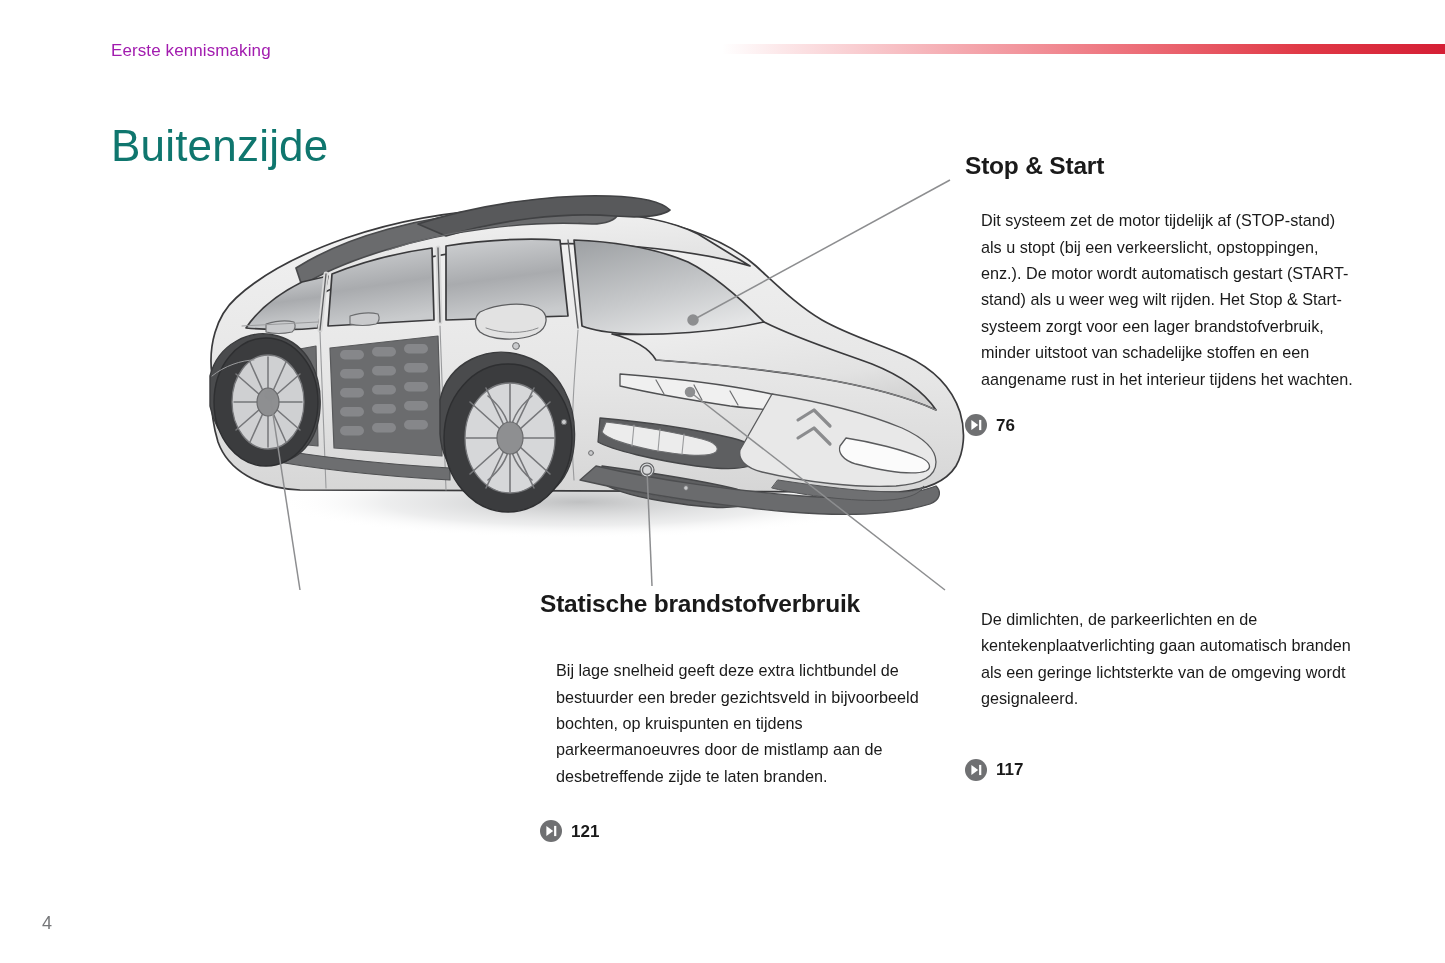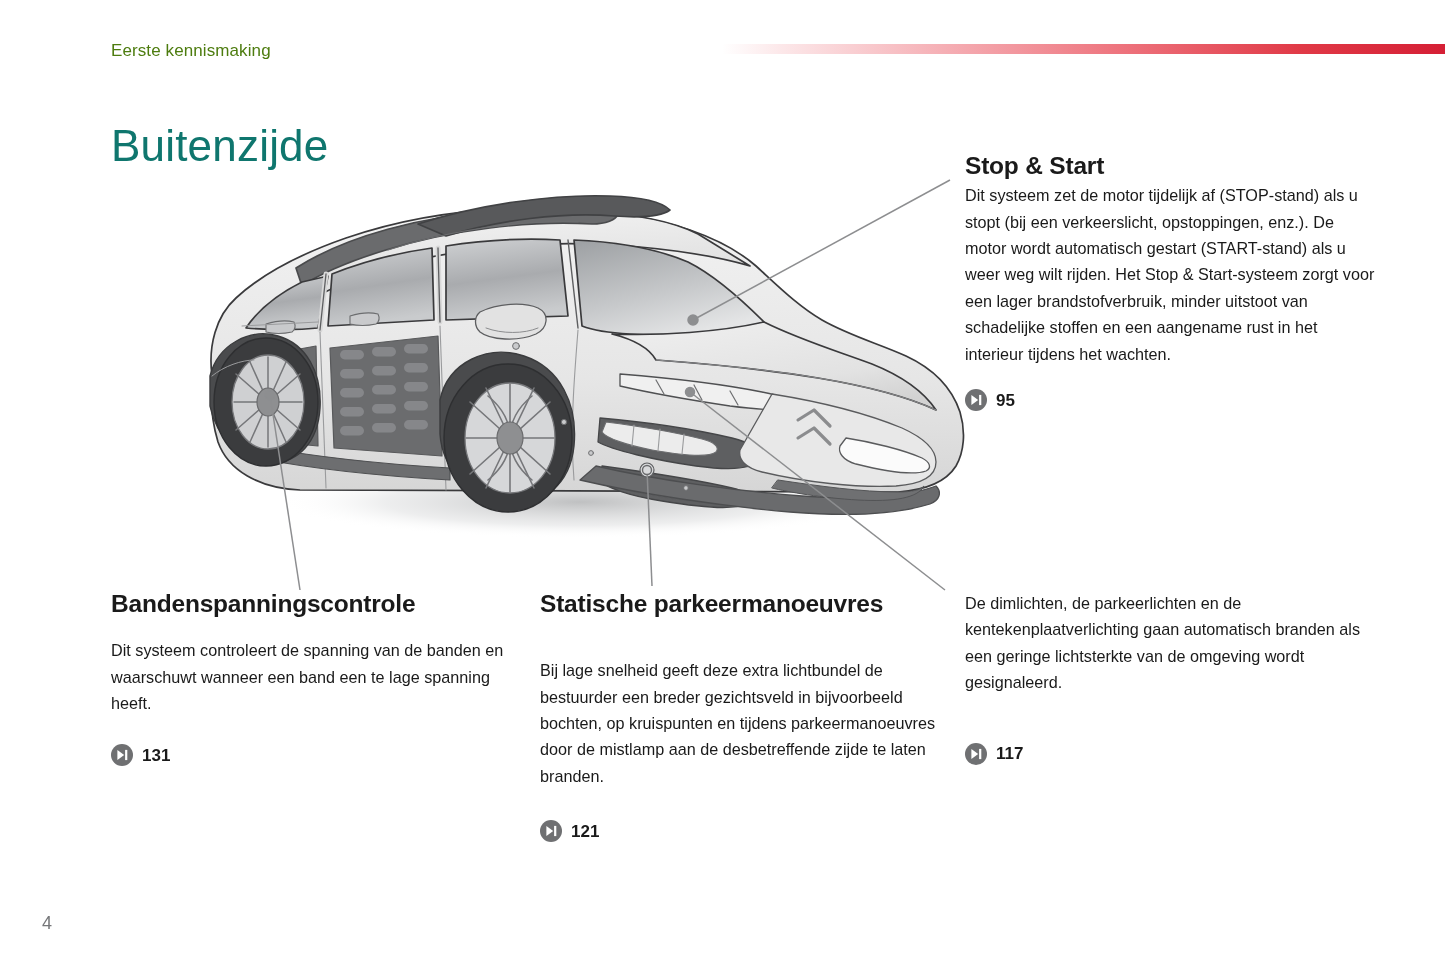--- a/index.html
+++ b/index.html
@@ -31,7 +31,7 @@
     left: 111px;
     top: 41px;
     font-size: 17px;
-    color: #4d7c0f;
+    color: #a21caf;
     letter-spacing: 0.1px;
     white-space: nowrap;
     text-align: center;

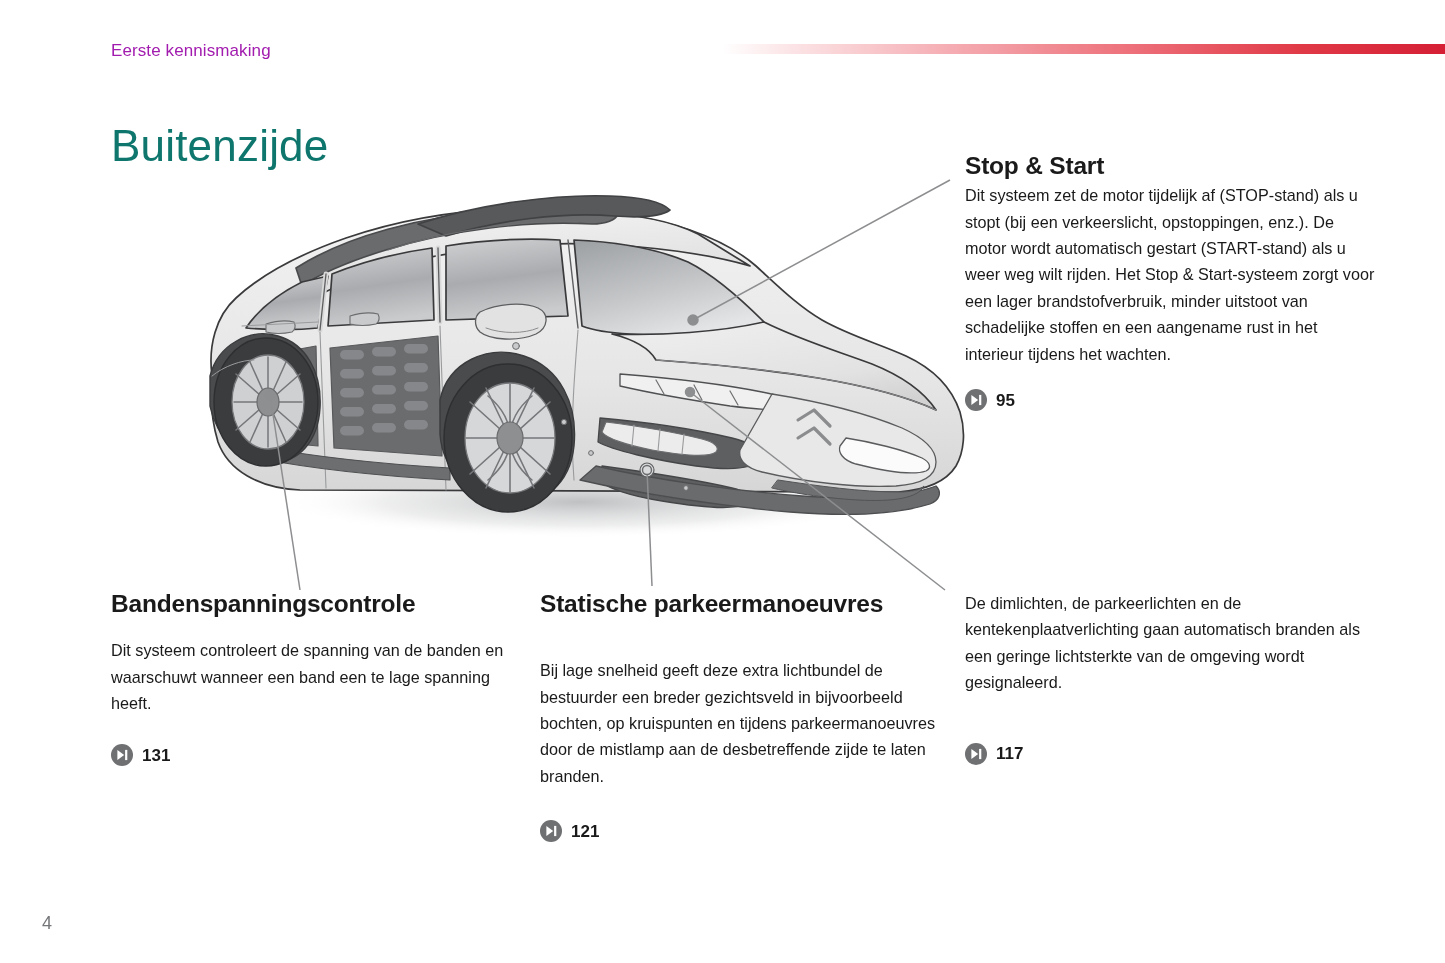--- a/index.html
+++ b/index.html
@@ -102,7 +102,7 @@
 
   
   #block-stopstart { left: 965px; top: 152px; width: 410px; }
-  #block-stopstart h2 { margin-bottom: 2px; }
+  #block-stopstart h2 { margin-bottom: 27px; }
   #block-stopstart .ref { margin-top: 22px; }
 
   

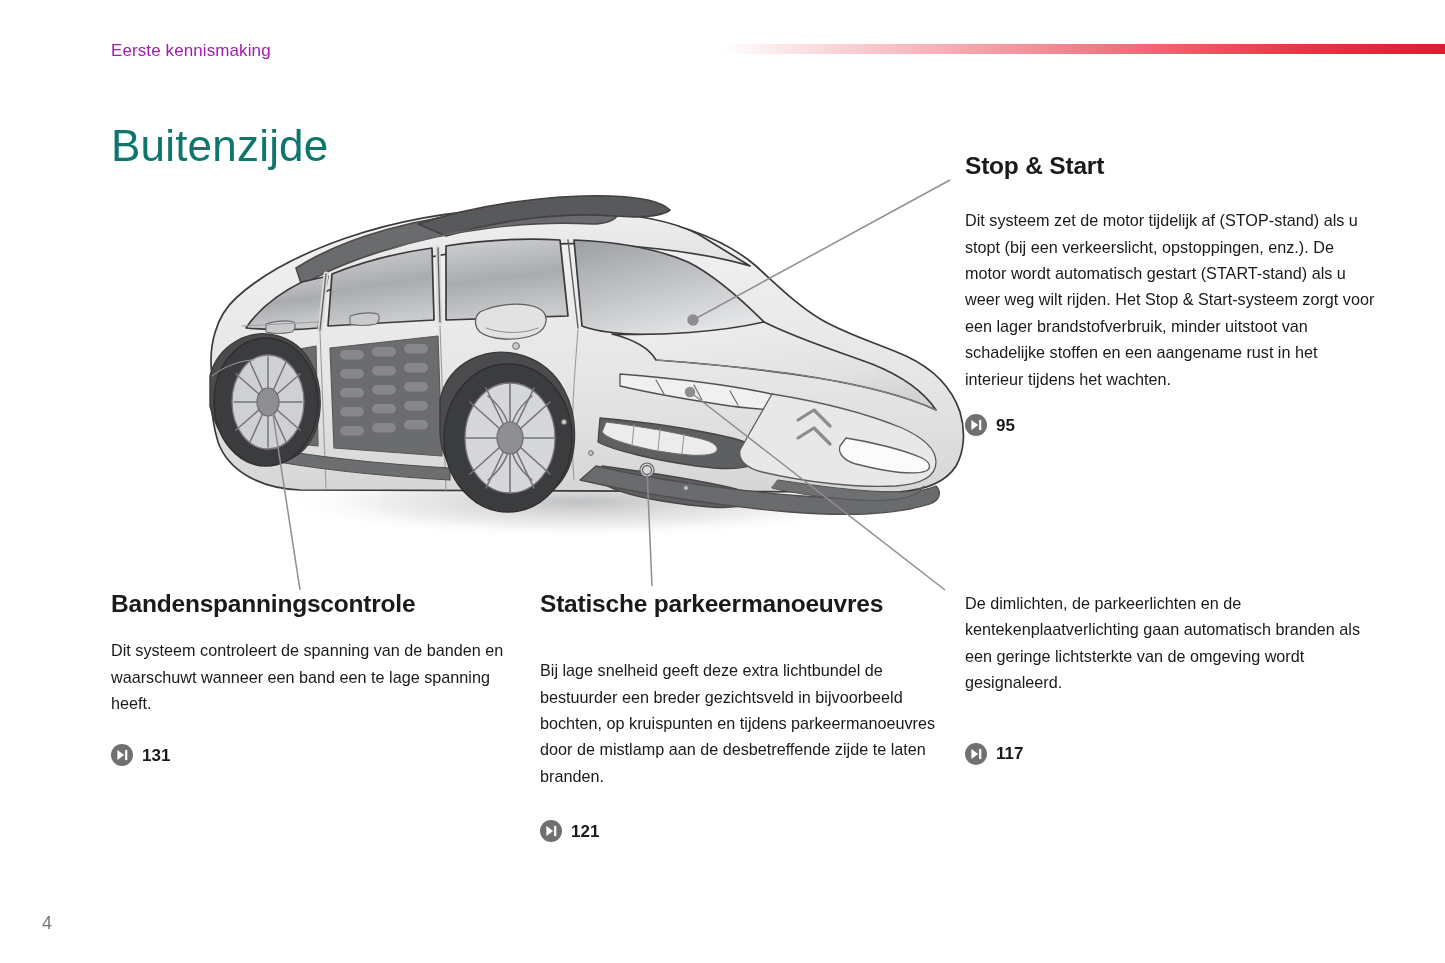--- a/index.html
+++ b/index.html
@@ -76,7 +76,7 @@
     line-height: 1.15;
   }
   .block p {
-    margin: 0;
+    margin: 16px;
     font-size: 16.2px;
     line-height: 26.4px;
     color: #1a1a1a;

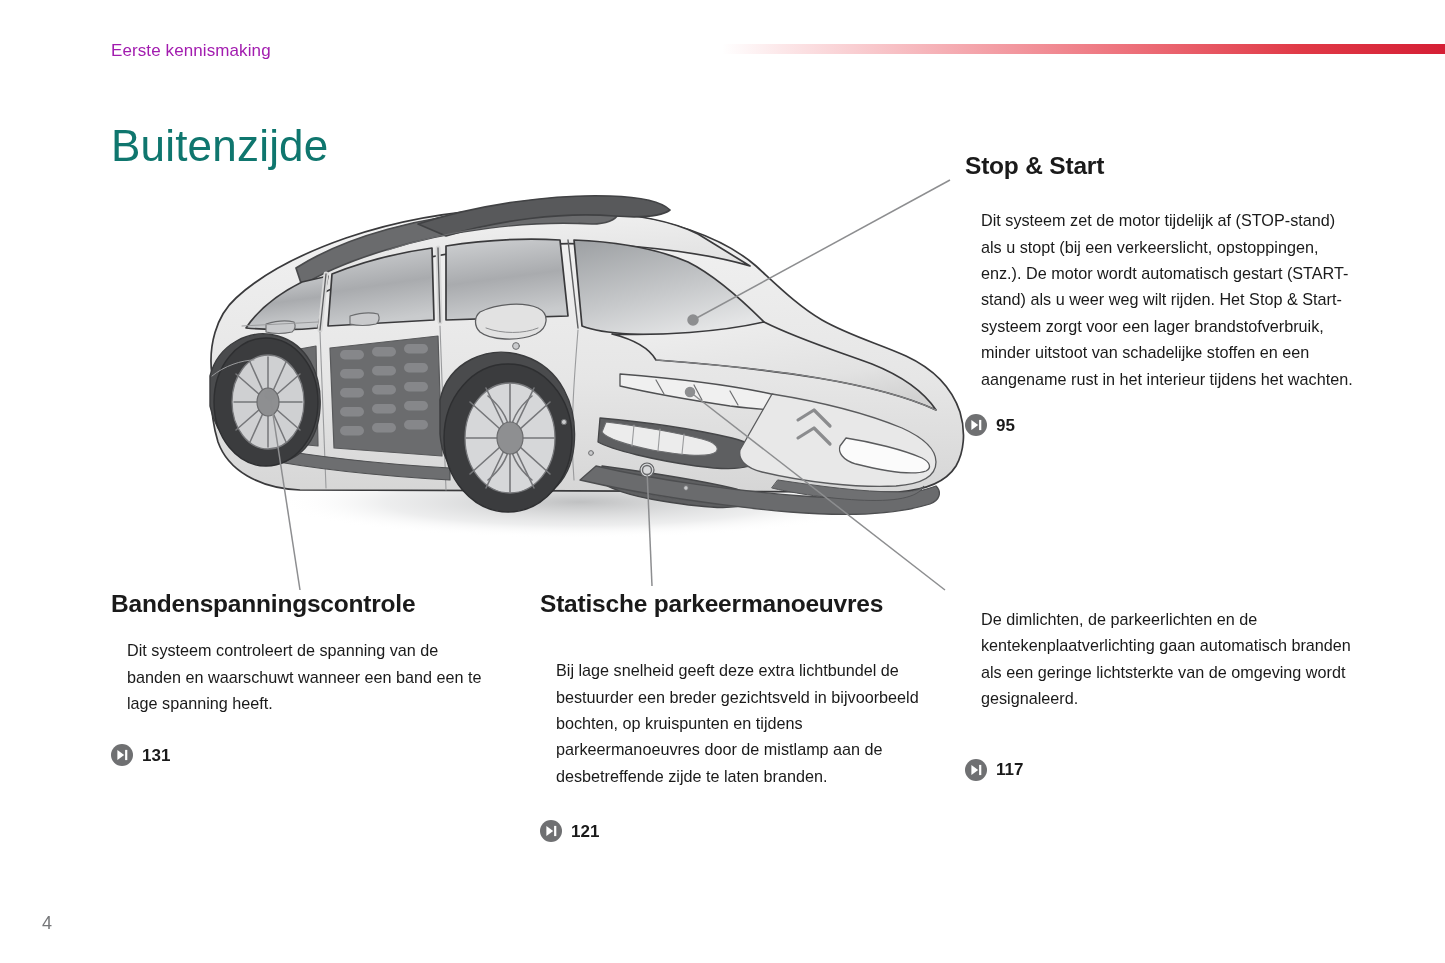--- a/index.html
+++ b/index.html
@@ -398,7 +398,7 @@
         <path d="M6.4 5.9 L13.2 11 L6.4 16.1 Z" fill="#ffffff"></path>
         <rect x="14.1" y="5.9" width="2.2" height="10.2" fill="#ffffff"></rect>
       </svg>
-      <span class="ref-page">95</span>
+      <span class="ref-page">76</span>
     </div>
   </section>
 

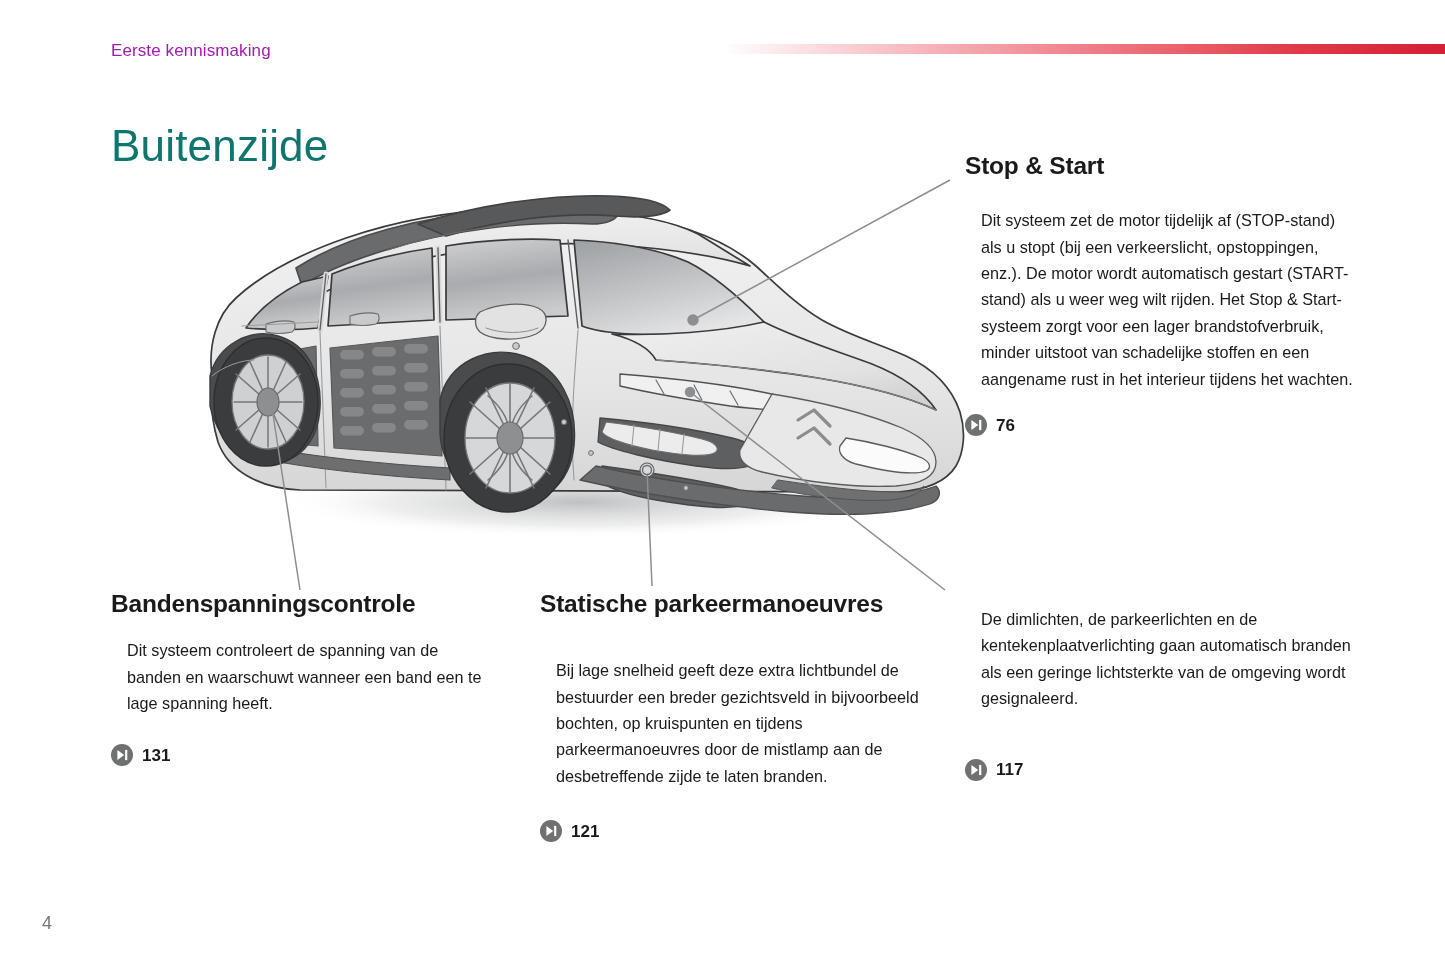--- a/index.html
+++ b/index.html
@@ -402,18 +402,6 @@
     </div>
   </section>
 
-  <section class="block" id="block-tyre">
-    <h2>Bandenspanningscontrole</h2>
-    <p>Dit systeem controleert de spanning van de banden en waarschuwt wanneer een band een te lage spanning heeft.</p>
-    <div class="ref">
-      <svg class="ref-icon" viewBox="0 0 22 22">
-        <circle cx="11" cy="11" r="11" fill="#6f7072"></circle>
-        <path d="M6.4 5.9 L13.2 11 L6.4 16.1 Z" fill="#ffffff"></path>
-        <rect x="14.1" y="5.9" width="2.2" height="10.2" fill="#ffffff"></rect>
-      </svg>
-      <span class="ref-page">131</span>
-    </div>
-  </section>
 
   <section class="block" id="block-cornering">
     <h2>Statische parkeermanoeuvres</h2>

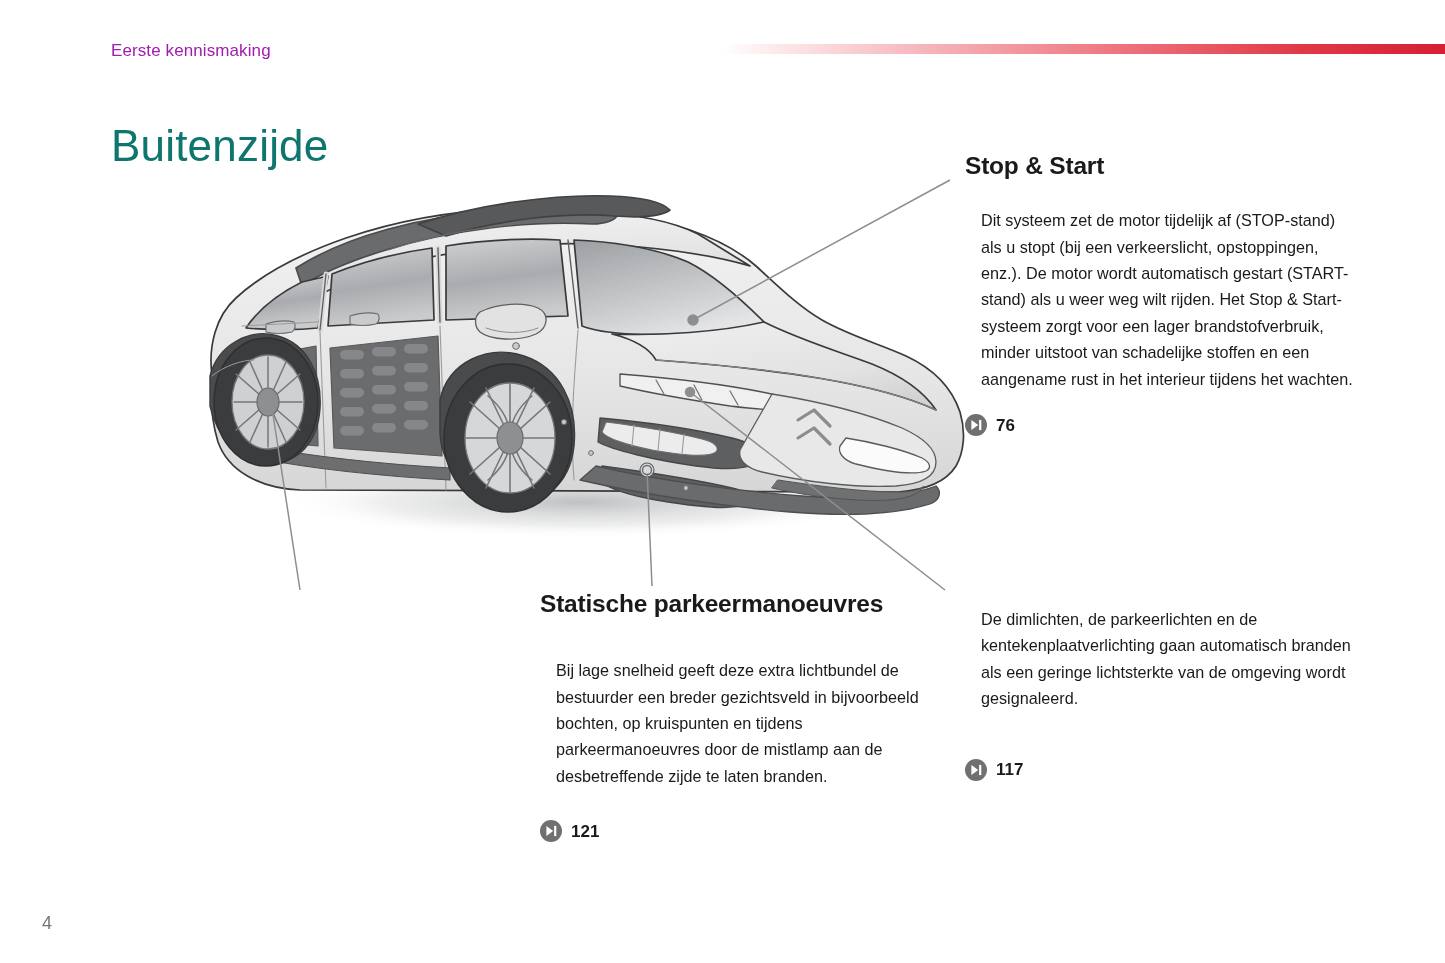--- a/index.html
+++ b/index.html
@@ -404,7 +404,7 @@
 
 
   <section class="block" id="block-cornering">
-    <h2>Statische parkeermanoeuvres</h2>
+    <h2>Statische brandstofverbruik</h2>
     <p>Bij lage snelheid geeft deze extra lichtbundel de bestuurder een breder gezichtsveld in bijvoorbeeld bochten, op kruispunten en tijdens parkeermanoeuvres door de mistlamp aan de desbetreffende zijde te laten branden.</p>
     <div class="ref">
       <svg class="ref-icon" viewBox="0 0 22 22">

